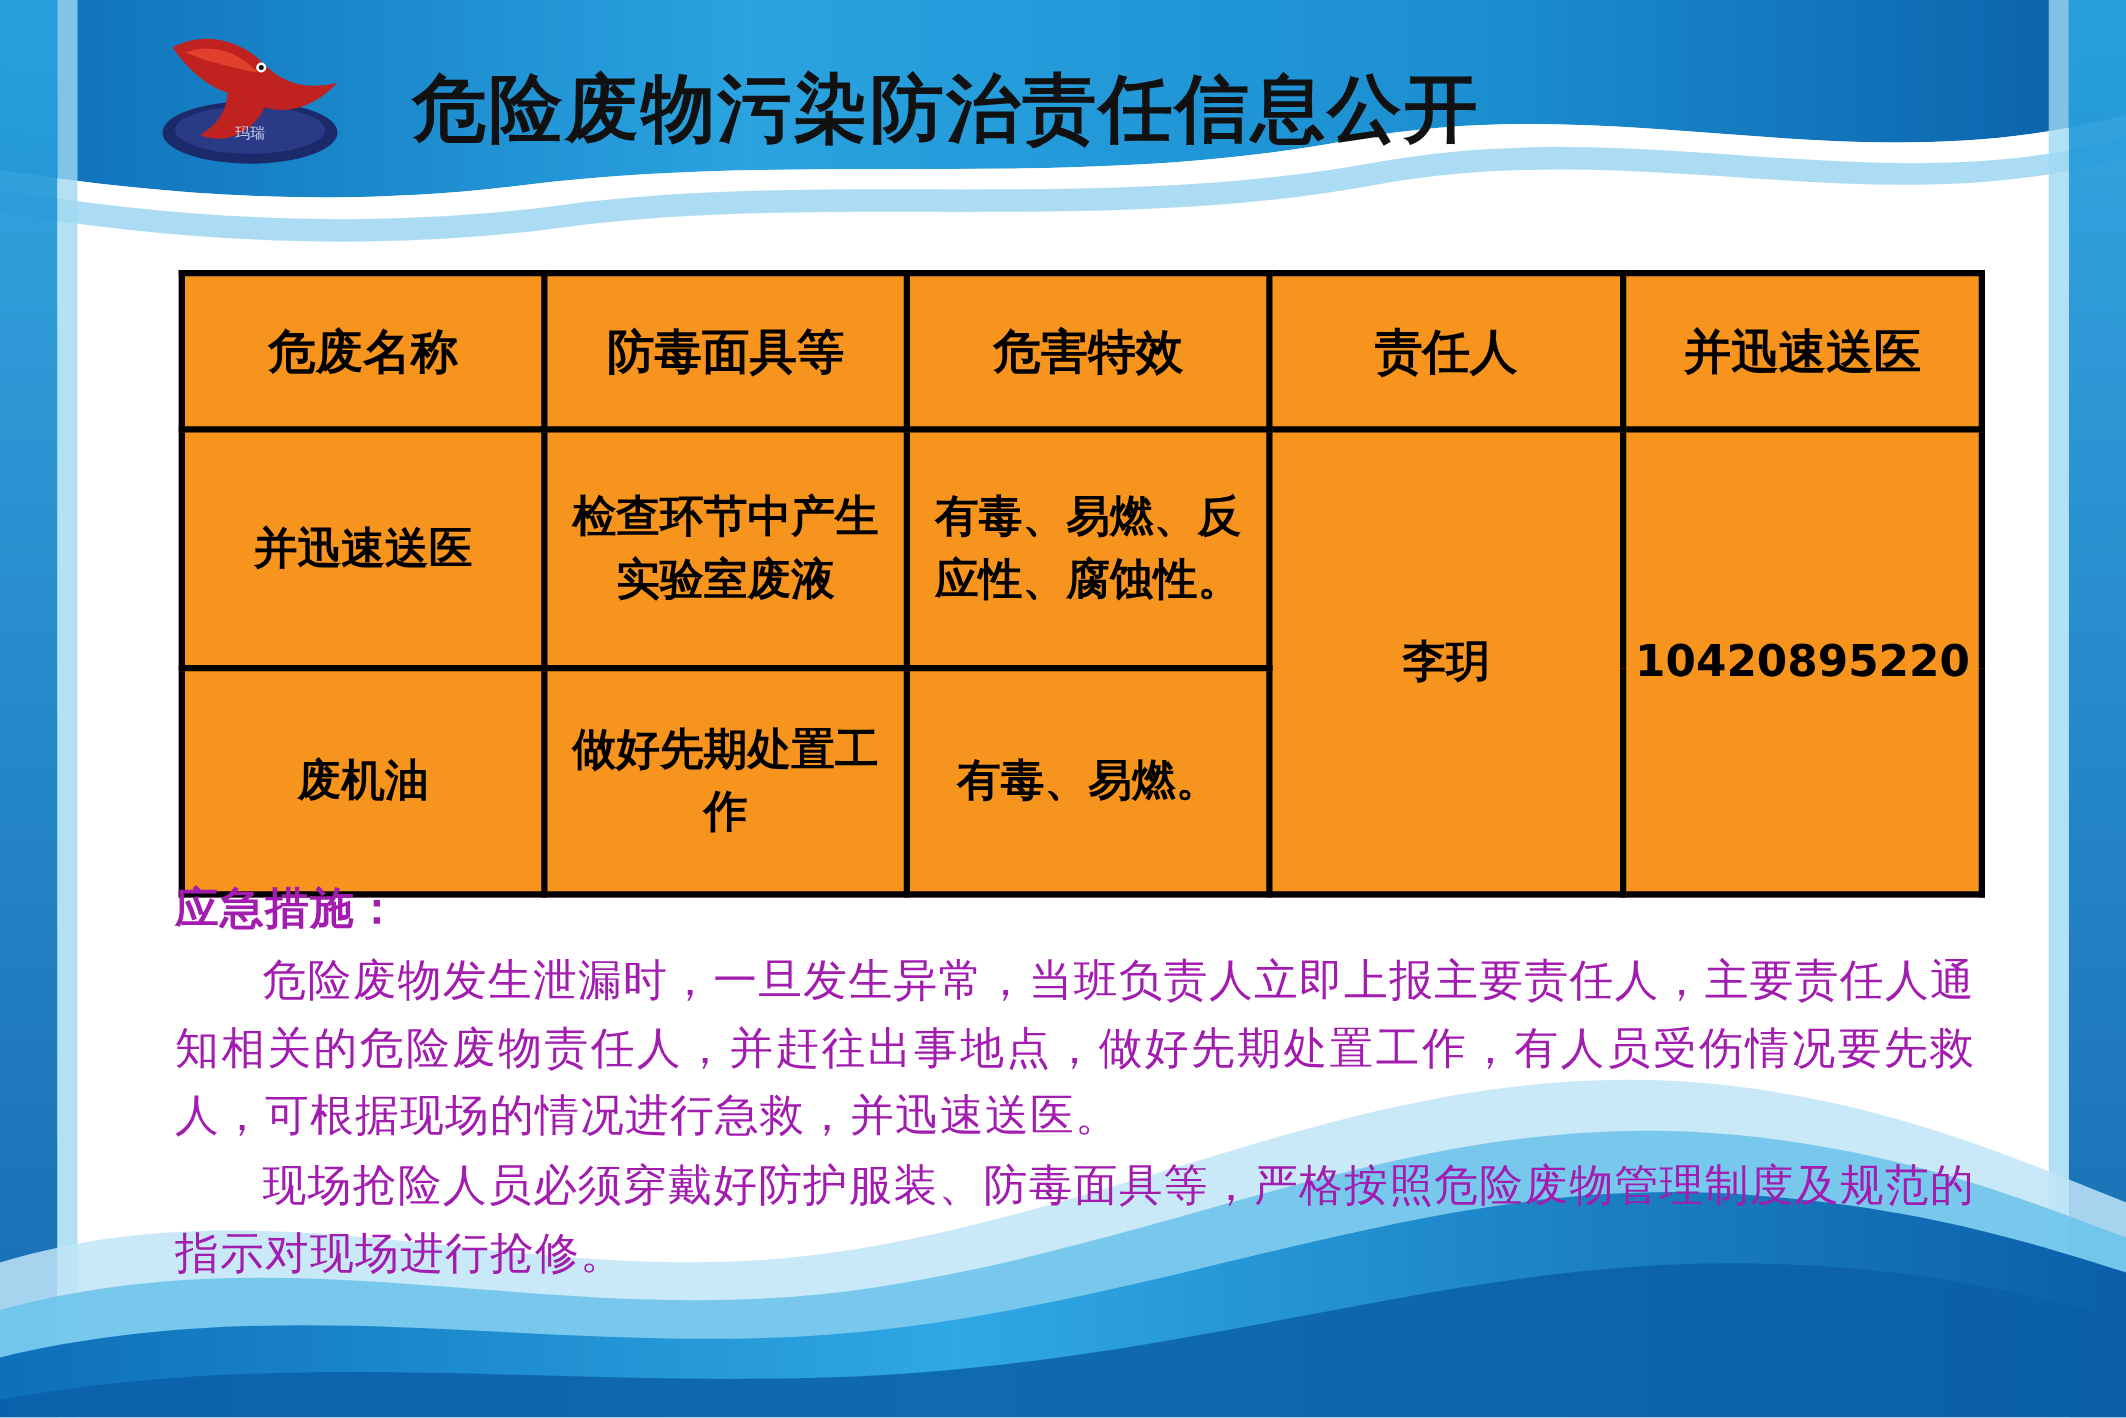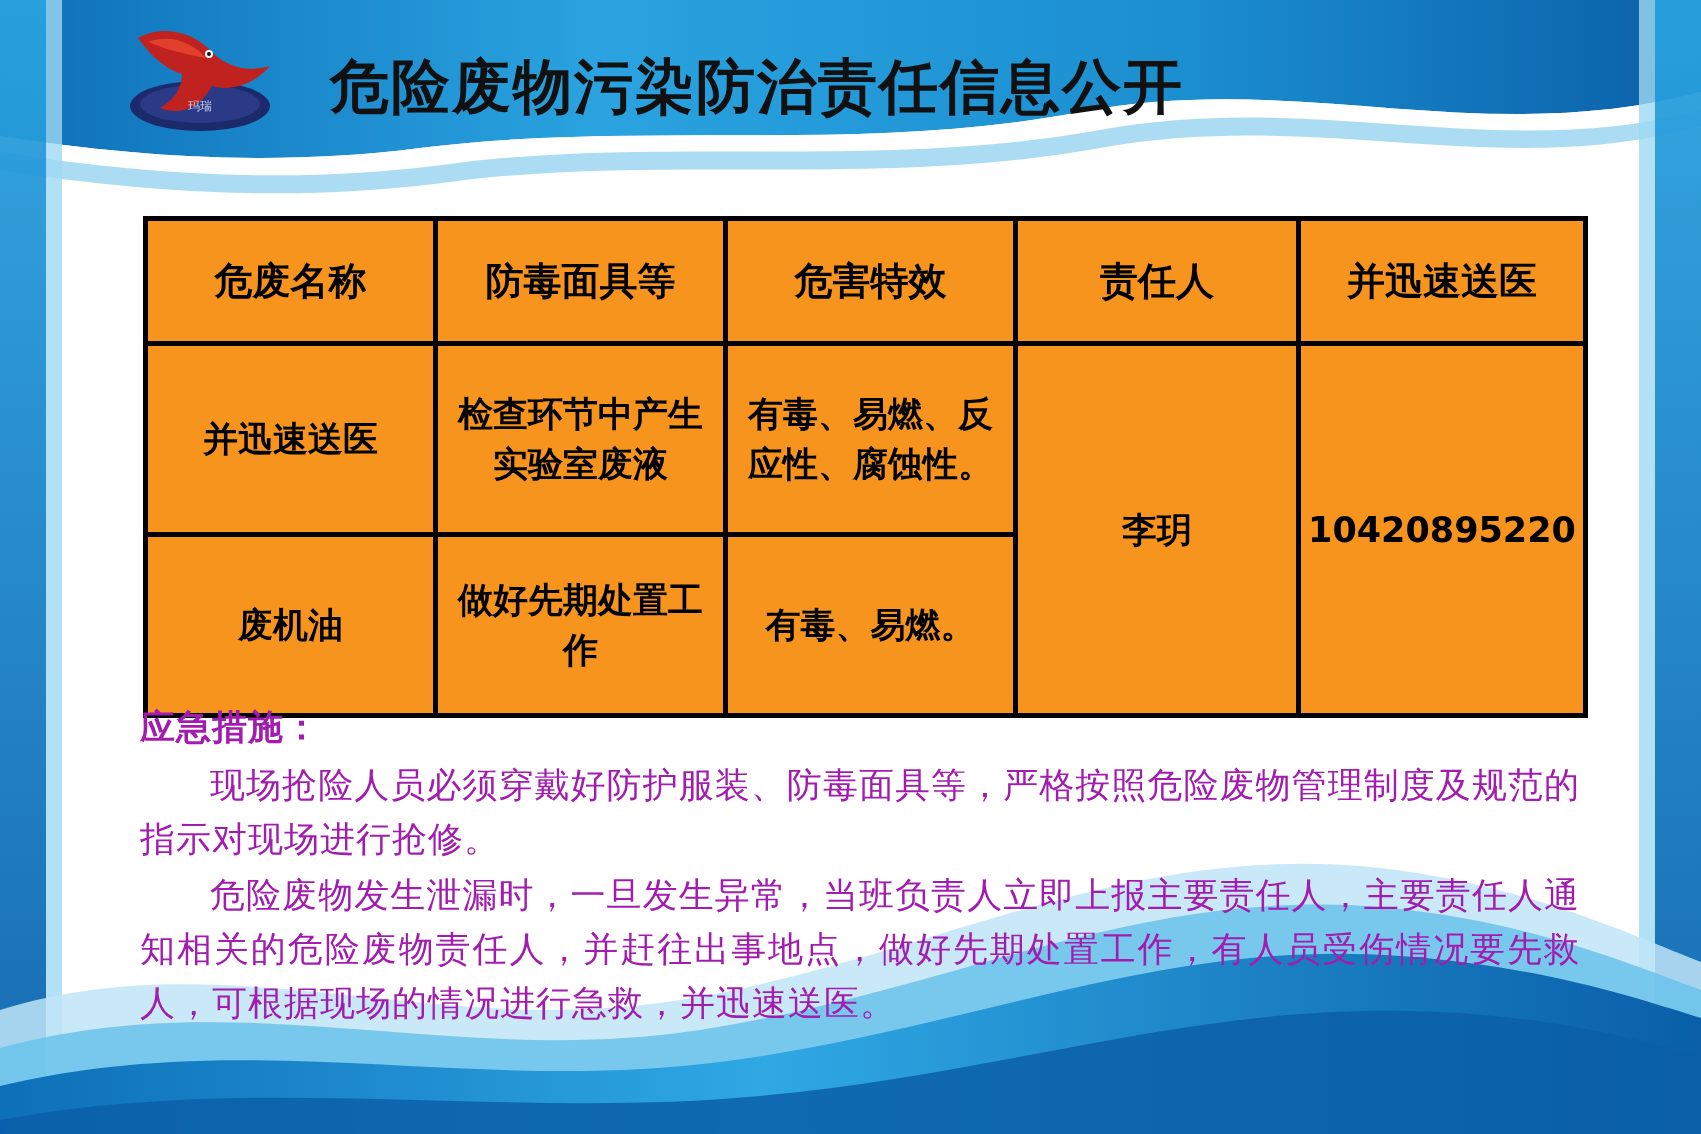--- a/index.html
+++ b/index.html
@@ -207,8 +207,8 @@
 
   <div class="body-text">
     <p class="lead">应急措施：</p>
+    <p class="indent">危险废物发生泄漏时，一旦发生异常，当班负责人立即上报主要责任人，主要责任人通知相关的危险废物责任人，并赶往出事地点，做好先期处置工作，有人员受伤情况要先救人，可根据现场的情况进行急救，并迅速送医。</p>
     <p class="indent">现场抢险人员必须穿戴好防护服装、防毒面具等，严格按照危险废物管理制度及规范的指示对现场进行抢修。</p>
-    <p class="indent">危险废物发生泄漏时，一旦发生异常，当班负责人立即上报主要责任人，主要责任人通知相关的危险废物责任人，并赶往出事地点，做好先期处置工作，有人员受伤情况要先救人，可根据现场的情况进行急救，并迅速送医。</p>
   </div>
 
 </div>

